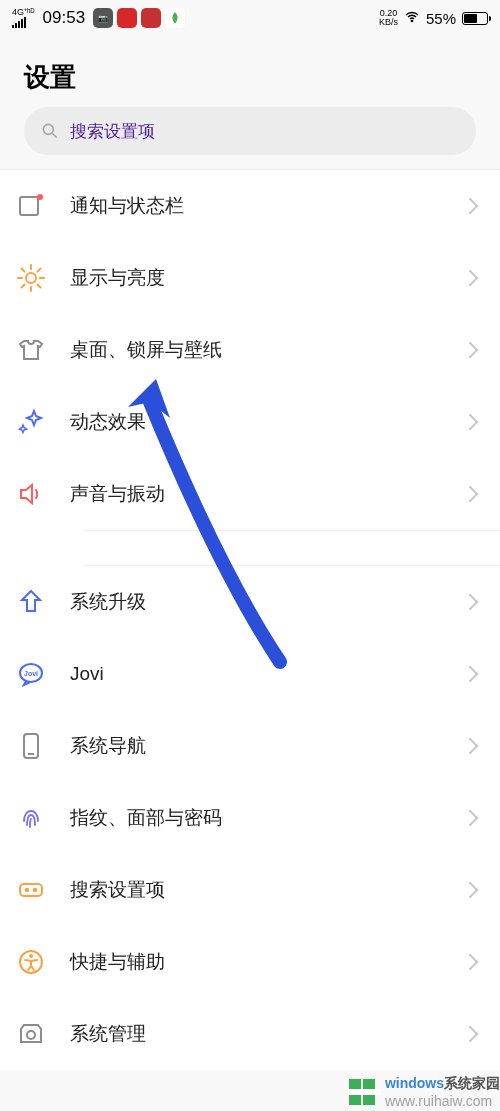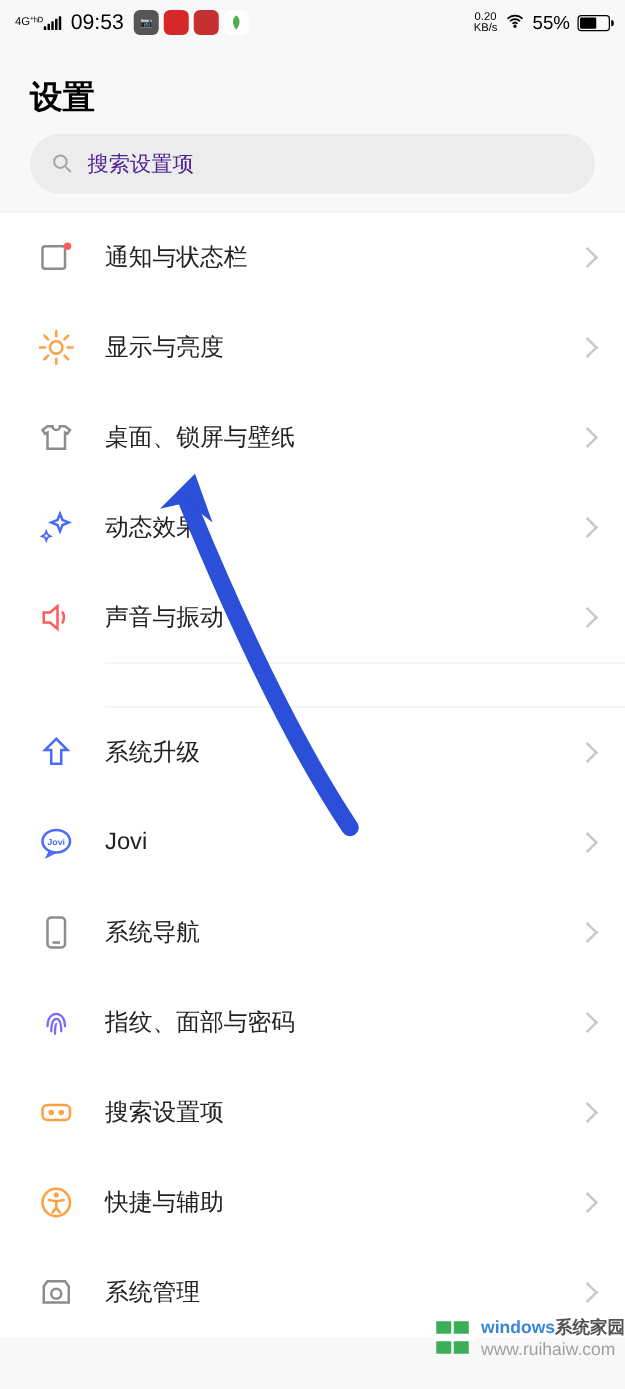--- a/index.html
+++ b/index.html
@@ -105,7 +105,7 @@
 
 <div class="status-bar">
   <div class="status-left">
-    <div style="display:flex;flex-direction:row;align-items:flex-start;">
+    <div style="display:flex;flex-direction:column;align-items:flex-start;">
       <div class="net-label">4G⁺ʰᴰ</div>
       <div class="signal-bars">
           <span></span>

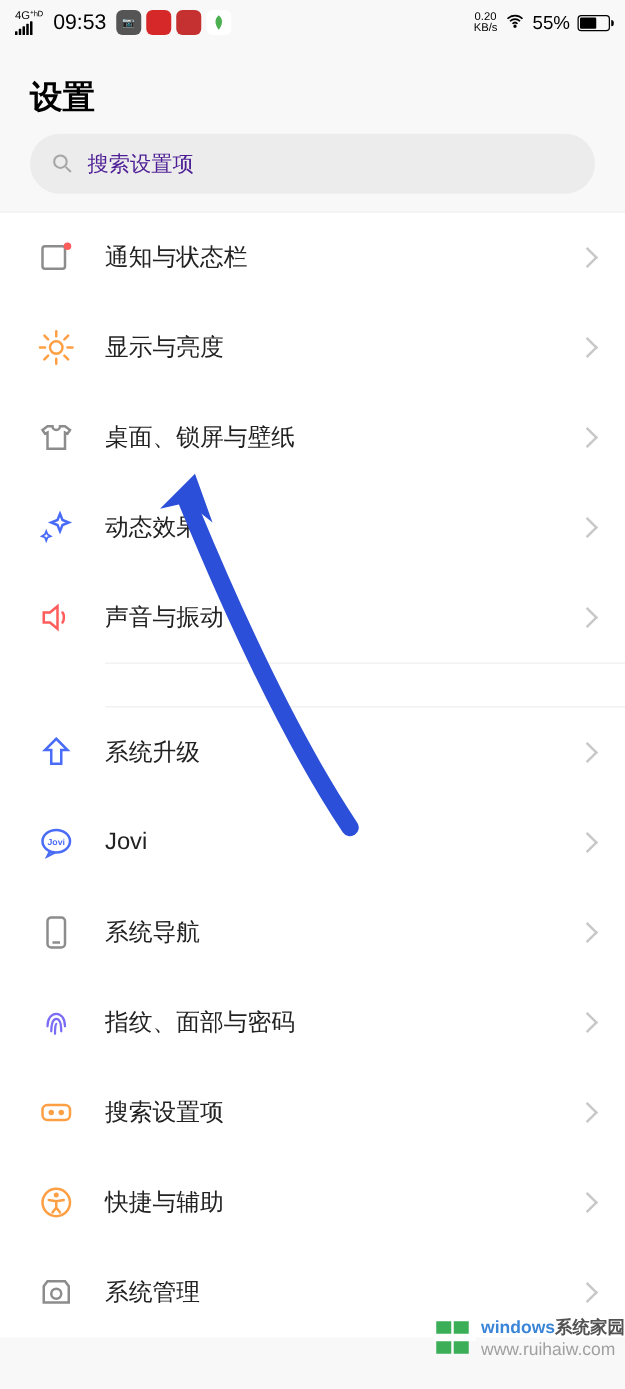--- a/index.html
+++ b/index.html
@@ -64,7 +64,7 @@
       display: flex;
       align-items: center;
       height: 72px;
-      padding: 0 24px 0 30px;
+      padding: 0 24px 0 16px;
       position: relative;
     }
     .row .icon { width: 30px; height: 30px; display:flex; align-items:center; justify-content:center; flex-shrink: 0; }

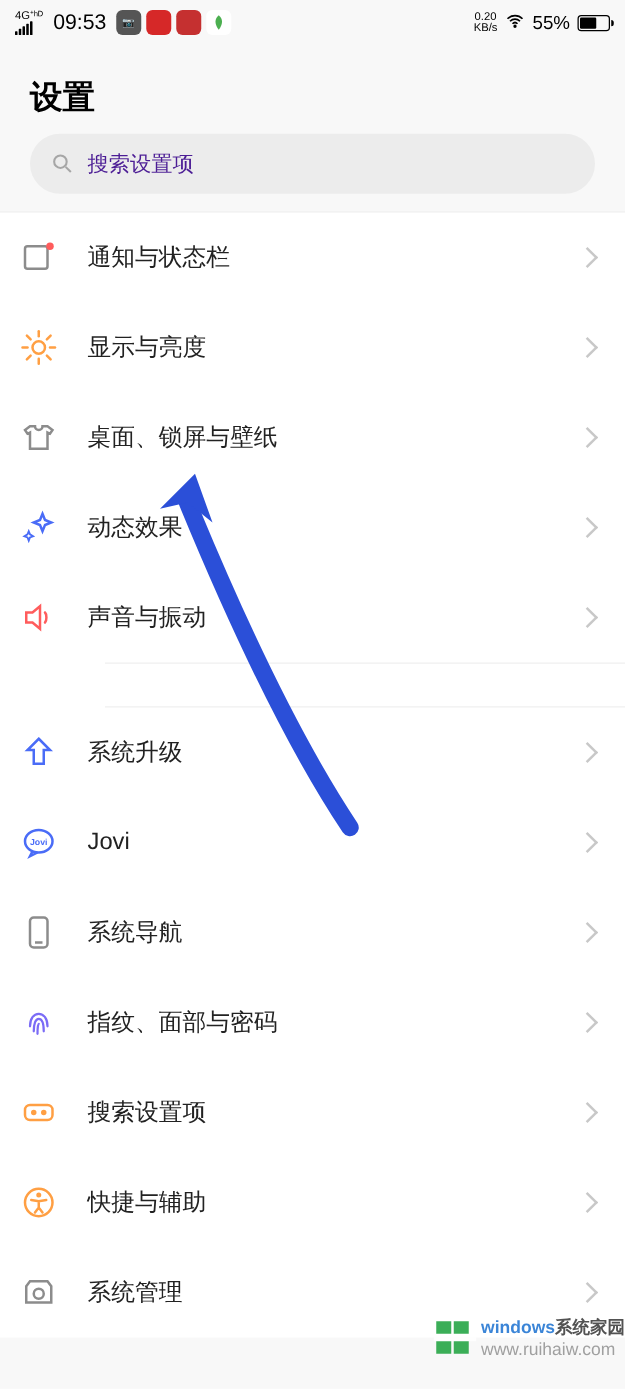--- a/index.html
+++ b/index.html
@@ -87,7 +87,7 @@
     .watermark {
       position: absolute;
       right: 0;
-      bottom: 24px;
+      bottom: 2px;
       display: flex;
       align-items: center;
       gap: 4px;

